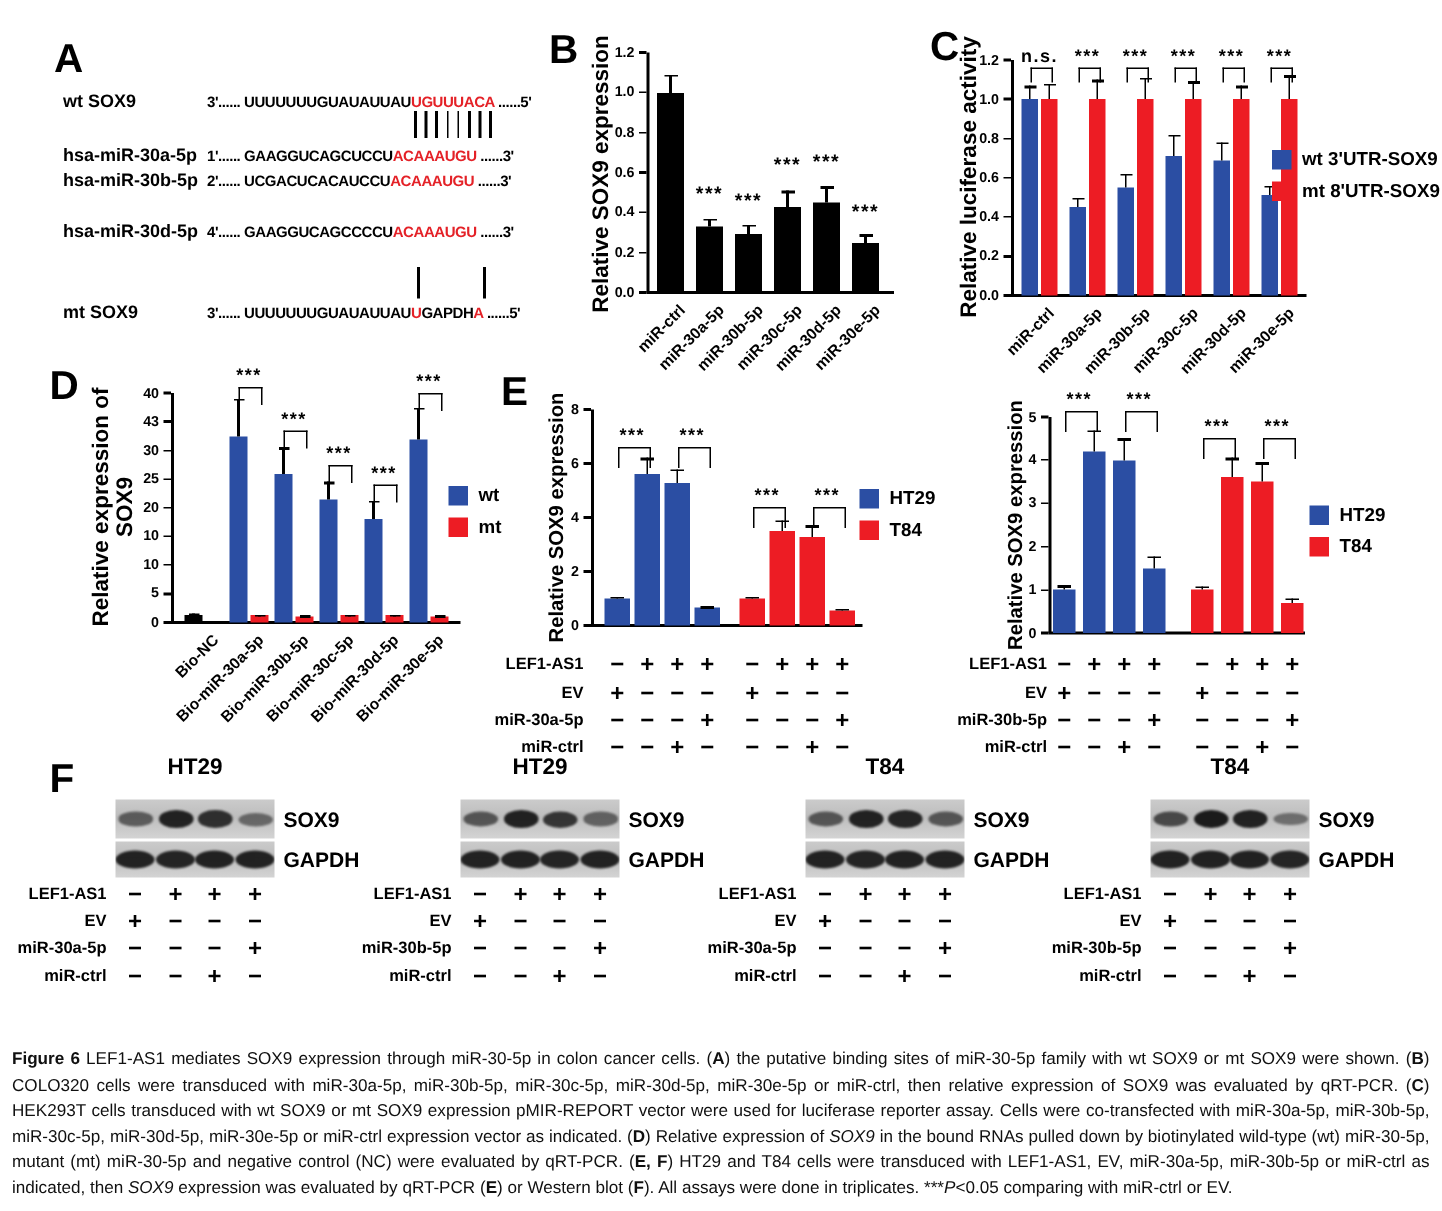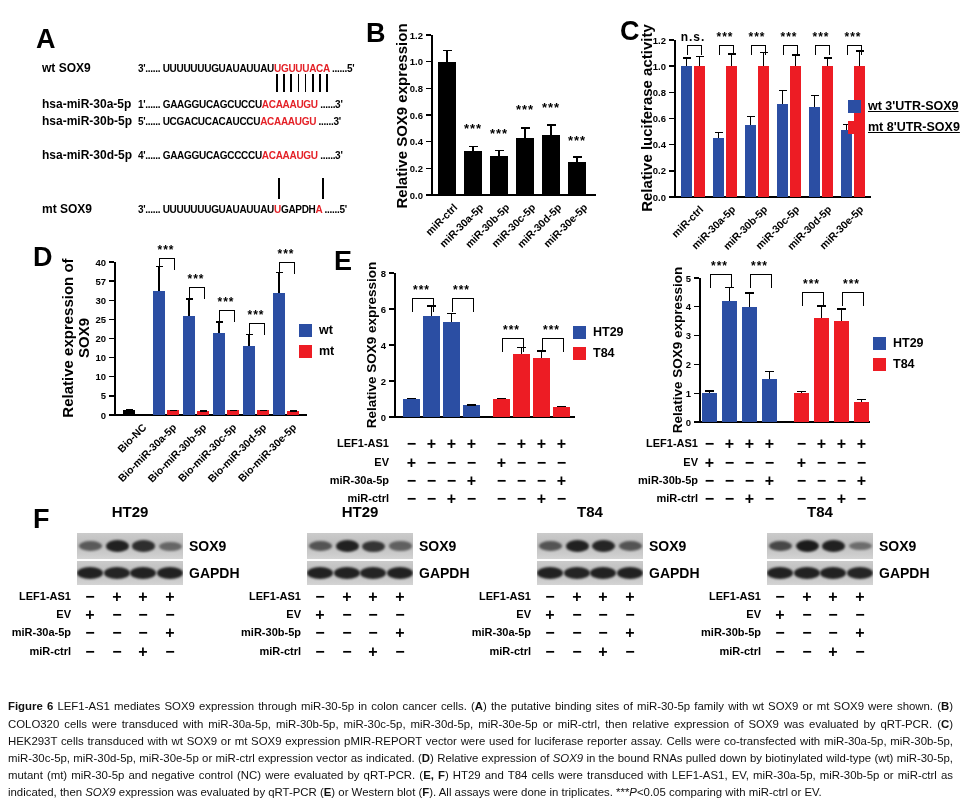--- a/index.html
+++ b/index.html
@@ -342,7 +342,7 @@
       <div class="bracket" style="left: 171.5px; top: 5.23333px; width: 13px; height: 9px;"></div>
       <div class="bracket-lab" style="left: 178px; top: -9.76667px;">***</div>
     </div>
-    <div class="legend" style="left: 848px; top: 99px; text-decoration: underline;">
+    <div class="legend" style="left: 848px; top: 99px;">
       <div class="legend-row">
         <span class="legend-swatch" style="background: rgb(43, 78, 163);"></span>
         <span class="legend-lab">wt 3'UTR-SOX9</span>

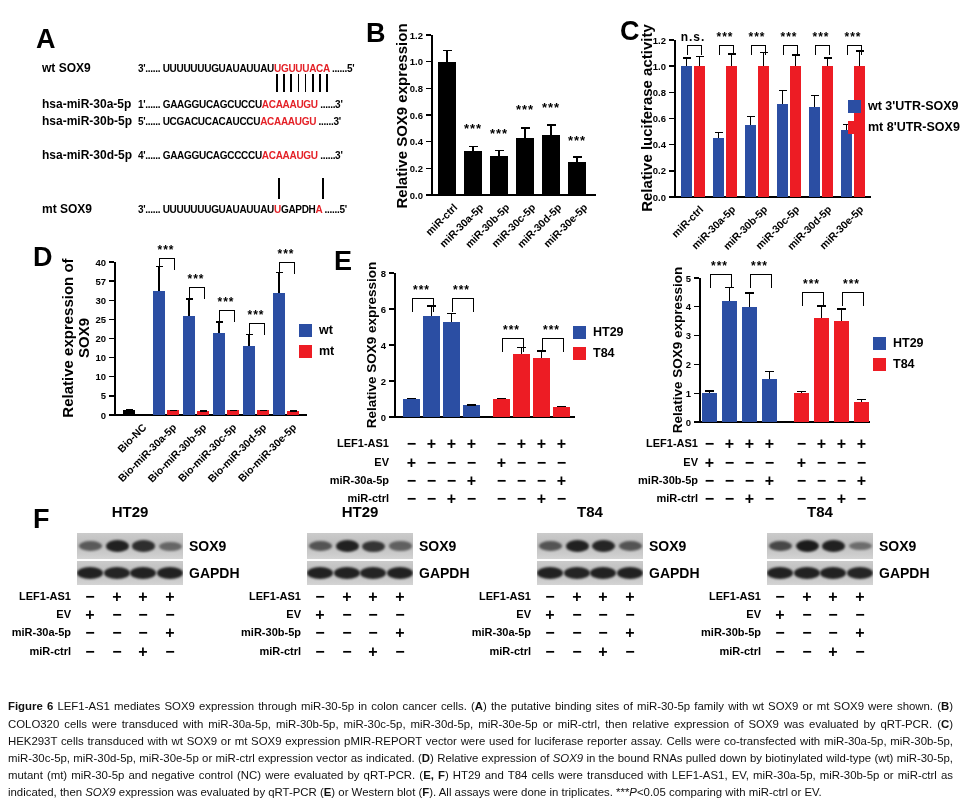--- a/index.html
+++ b/index.html
@@ -56,7 +56,7 @@
   <div id="panelA" style="position:absolute;left:30px;top:28px;width:355px;height:205px;">
       <div class="seq-row" style="top: 30px;"><span class="seq-label">wt SOX9</span><span class="seq-text"><span>3'...... UUUUUUUGUAUAUUAU</span><span class="seq-red">UGUUUACA</span><span> ......5'</span></span></div>
       <div class="seq-row" style="top: 66px;"><span class="seq-label">hsa-miR-30a-5p</span><span class="seq-text"><span>1'...... GAAGGUCAGCUCCU</span><span class="seq-red">ACAAAUGU</span><span> ......3'</span></span></div>
-      <div class="seq-row" style="top: 83px;"><span class="seq-label">hsa-miR-30b-5p</span><span class="seq-text"><span>5'...... UCGACUCACAUCCU</span><span class="seq-red">ACAAAUGU</span><span> ......3'</span></span></div>
+      <div class="seq-row" style="top: 83px;"><span class="seq-label">hsa-miR-30b-5p</span><span class="seq-text"><span>2'...... UCGACUCACAUCCU</span><span class="seq-red">ACAAAUGU</span><span> ......3'</span></span></div>
       <div class="seq-row" style="top: 117px;"><span class="seq-label">hsa-miR-30d-5p</span><span class="seq-text"><span>4'...... GAAGGUCAGCCCCU</span><span class="seq-red">ACAAAUGU</span><span> ......3'</span></span></div>
       <div class="seq-row" style="top: 171px;"><span class="seq-label">mt SOX9</span><span class="seq-text"><span>3'...... UUUUUUUGUAUAUUAU</span><span class="seq-red">U</span><span>GAPDH</span><span class="seq-red">A</span><span> ......5'</span></span></div>
       <div class="pair-bars" style="left: 246px; top: 46px; width: 52px; height: 18px;">

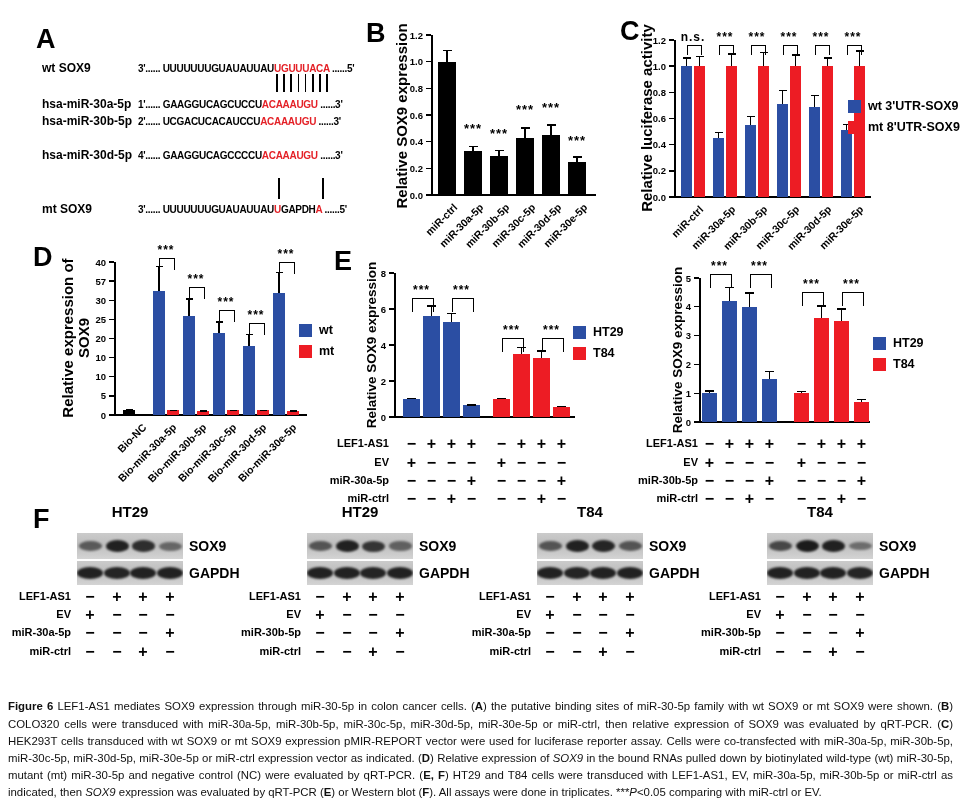--- a/index.html
+++ b/index.html
@@ -370,7 +370,7 @@
       <div class="ytick" style="left: -6px; top: 37.55px;"></div>
       <div class="yticklab" style="left: -35px; top: 32.75px;">30</div>
       <div class="ytick" style="left: -6px; top: 18.425px;"></div>
-      <div class="yticklab" style="left: -35px; top: 13.625px;">57</div>
+      <div class="yticklab" style="left: -35px; top: 13.625px;">43</div>
       <div class="ytick" style="left: -6px; top: -0.7px;"></div>
       <div class="yticklab" style="left: -35px; top: -5.5px;">40</div>
       <div class="bar" style="left: 8px; top: 148.41px; width: 12px; height: 4.59px; background: rgb(0, 0, 0);"></div>

